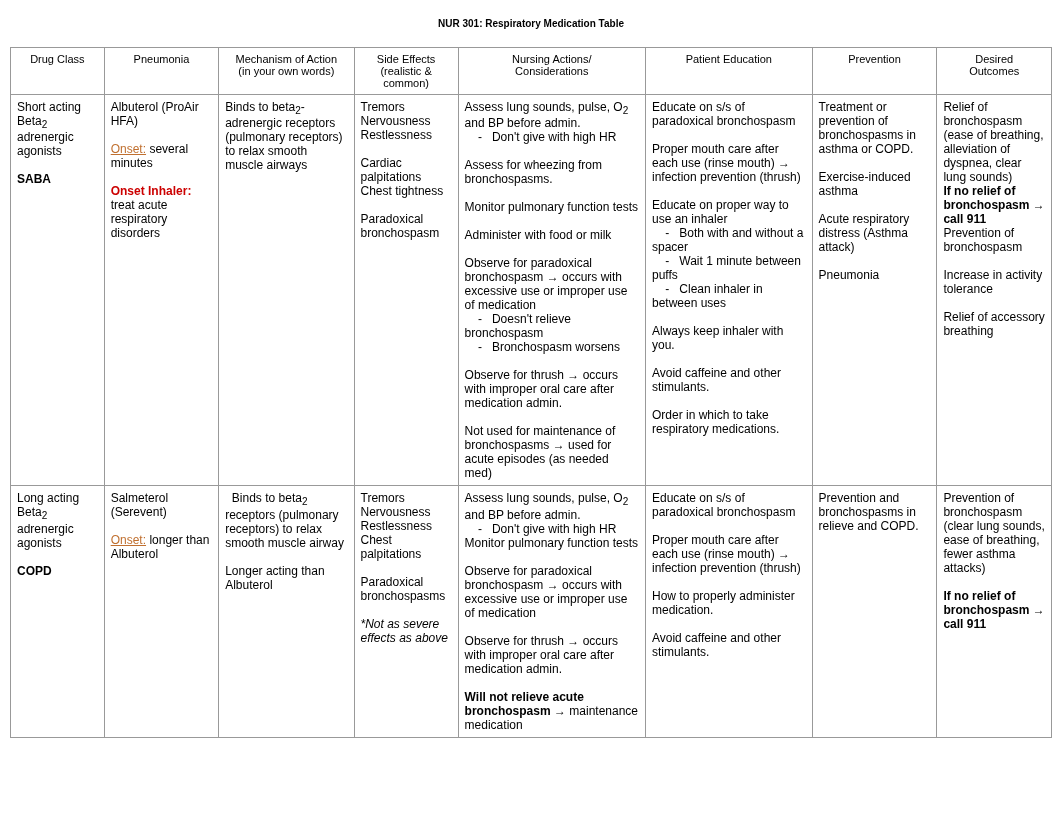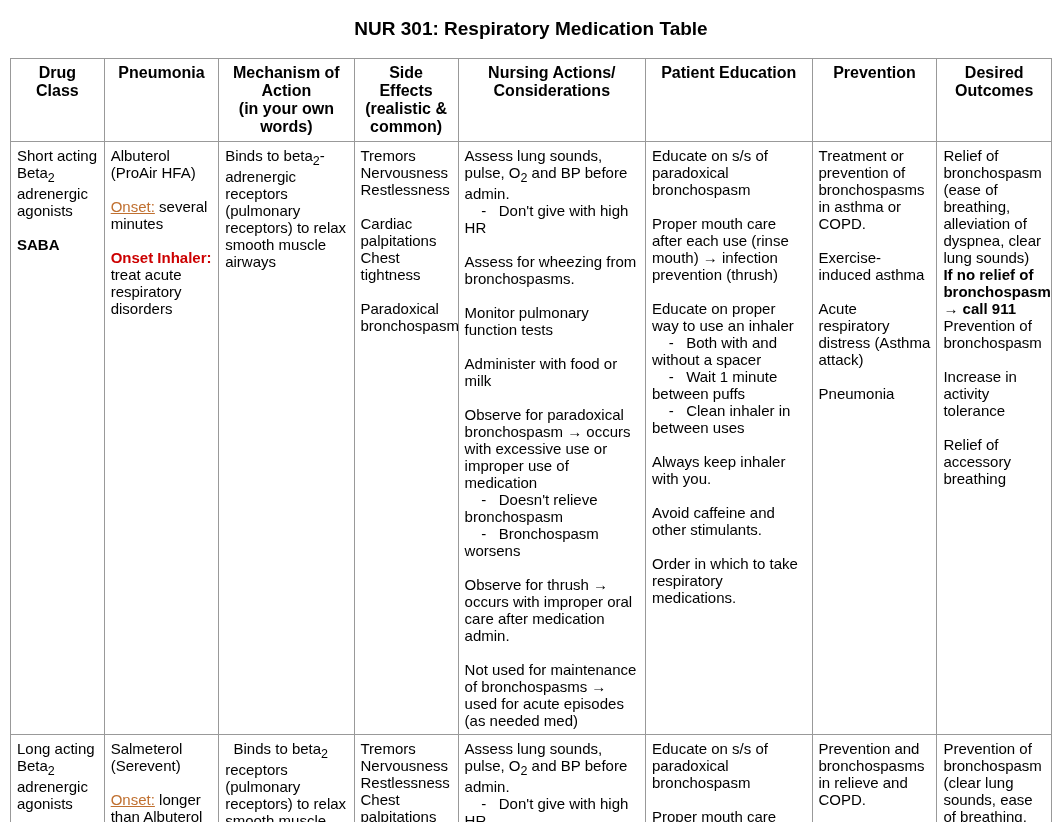--- a/index.html
+++ b/index.html
@@ -11,7 +11,7 @@
     }
     h1.table-title {
       text-align: center;
-      font-size: 19px;
+      font-size: 10px;
       font-weight: bold;
       margin-bottom: 10px;
       padding: 8px 0;

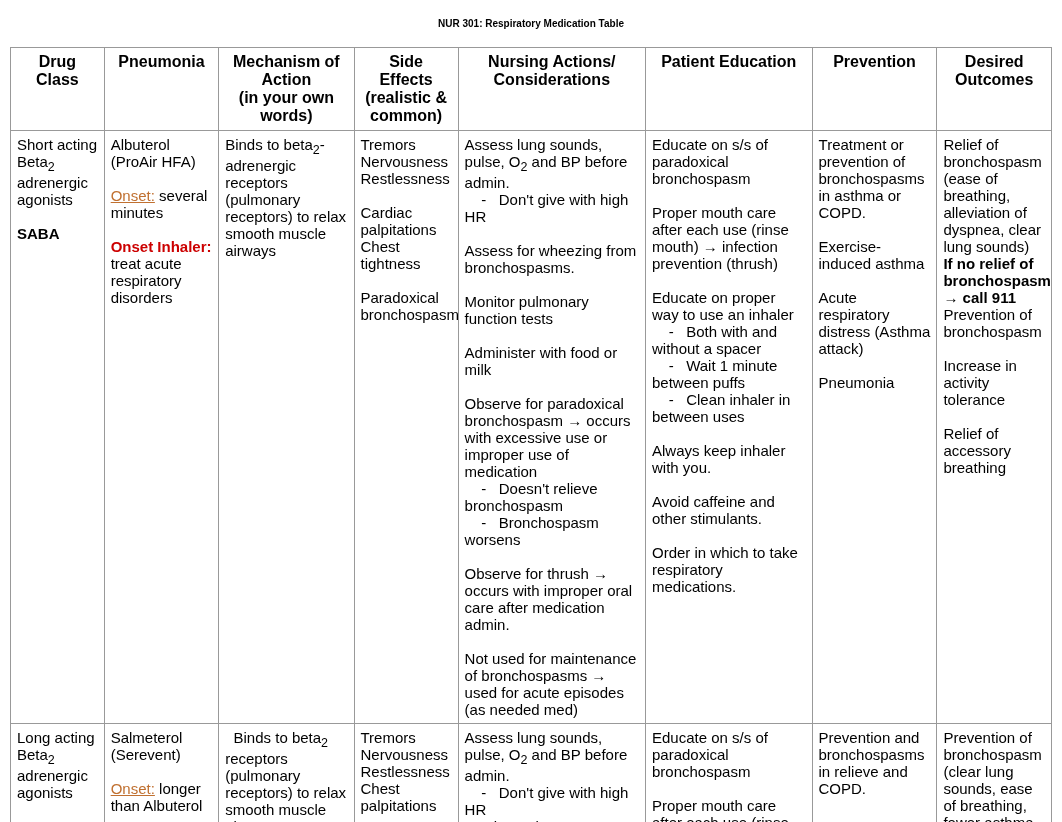--- a/index.html
+++ b/index.html
@@ -30,8 +30,8 @@
     th {
       background: #fff;
       text-align: center;
-      font-weight: bold;
-      font-size: 16px;
+      font-weight: normal;
+      font-size: 11px;
     }
     .col-drug { width: 9%; }
     .col-exemplar { width: 11%; }

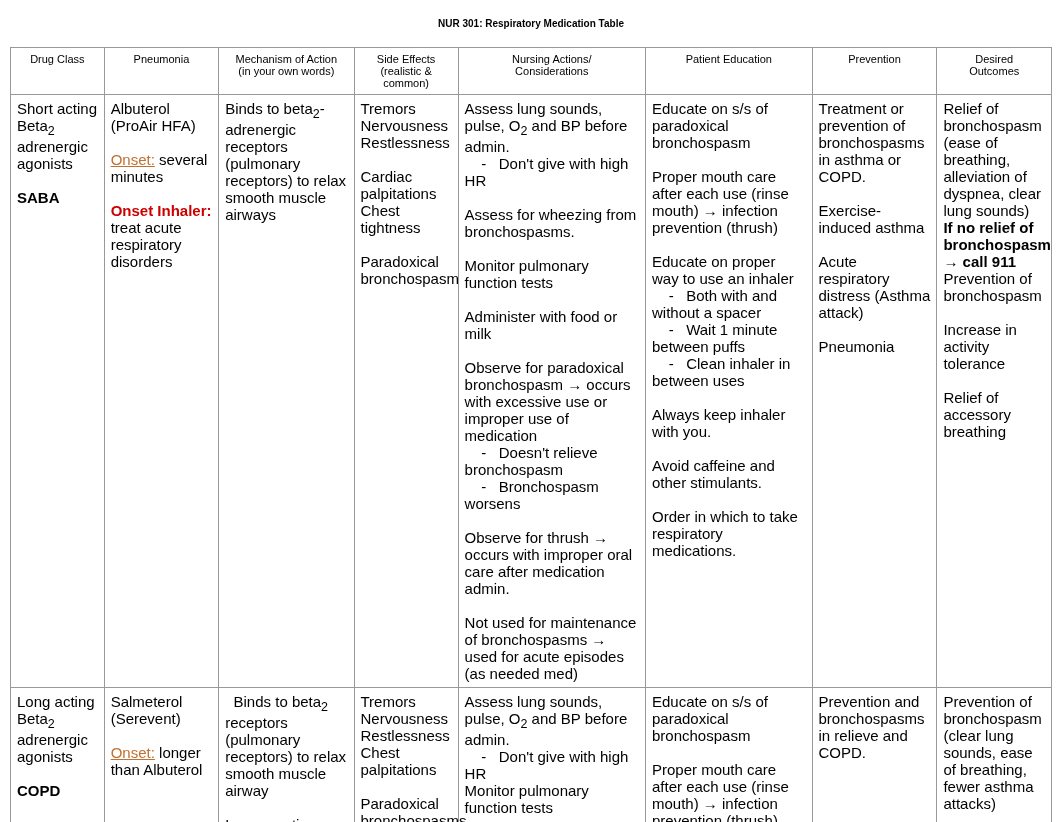--- a/index.html
+++ b/index.html
@@ -25,7 +25,7 @@
       border: 1px solid #999;
       padding: 5px 6px;
       vertical-align: top;
-      font-size: 15px;
+      font-size: 12px;
     }
     th {
       background: #fff;

